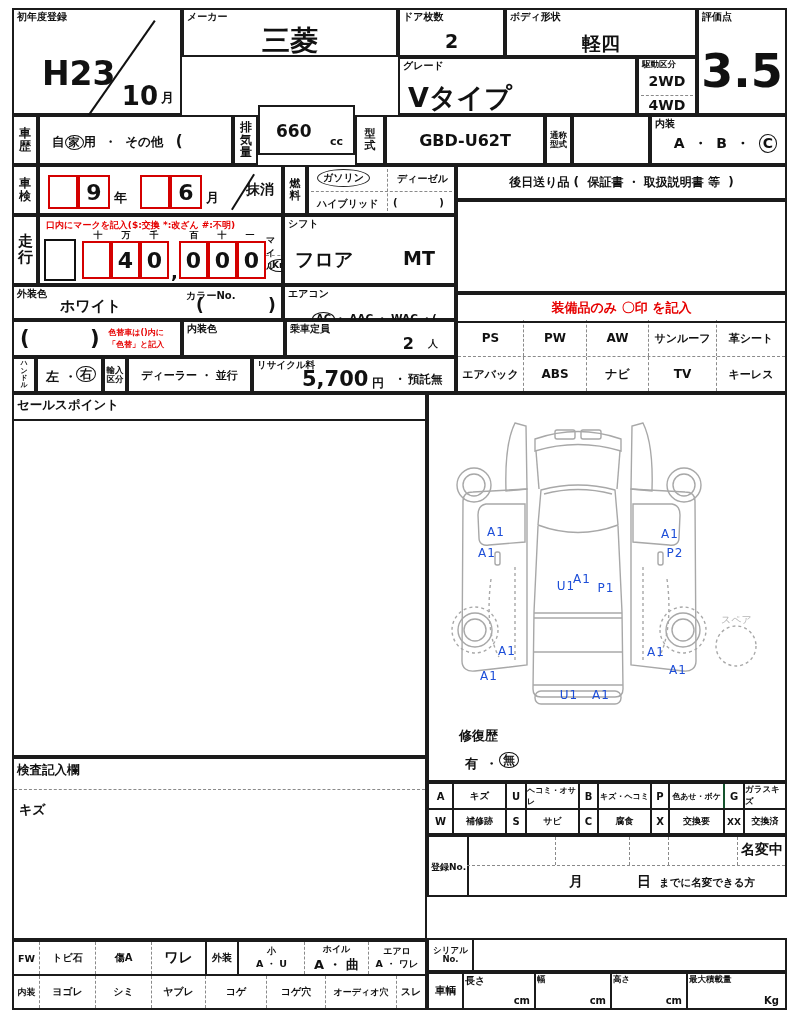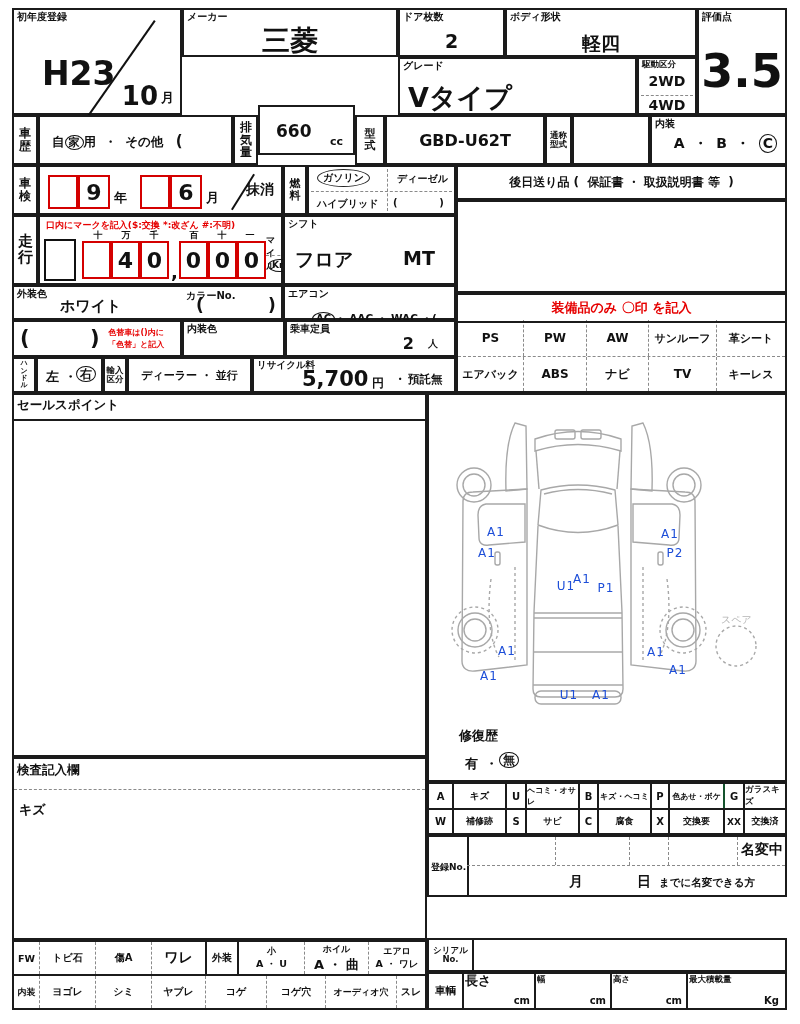--- a/index.html
+++ b/index.html
@@ -386,7 +386,7 @@
       <span>車輌</span>
     </div>
     <div class="abs" style="left:33px;top:0;bottom:0;width:72px;border-right:2px solid #1b1b1b;">
-      <span class="lab" style="font-size:13px;font-family:Liberation Mono, monospace;">長さ</span>
+      <span class="lab" style="font-size:10px;">長さ</span>
       <span class="abs b" style="right:4px;bottom:2px;font-size:10px;">cm</span>
     </div>
     <div class="abs" style="left:105px;top:0;bottom:0;width:76px;border-right:2px solid #1b1b1b;">

